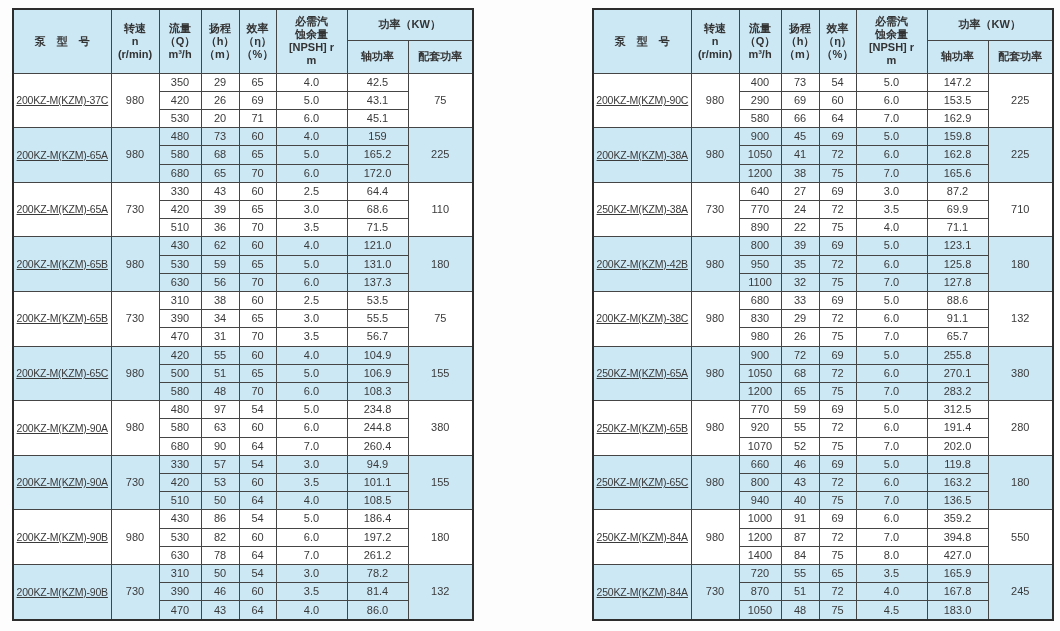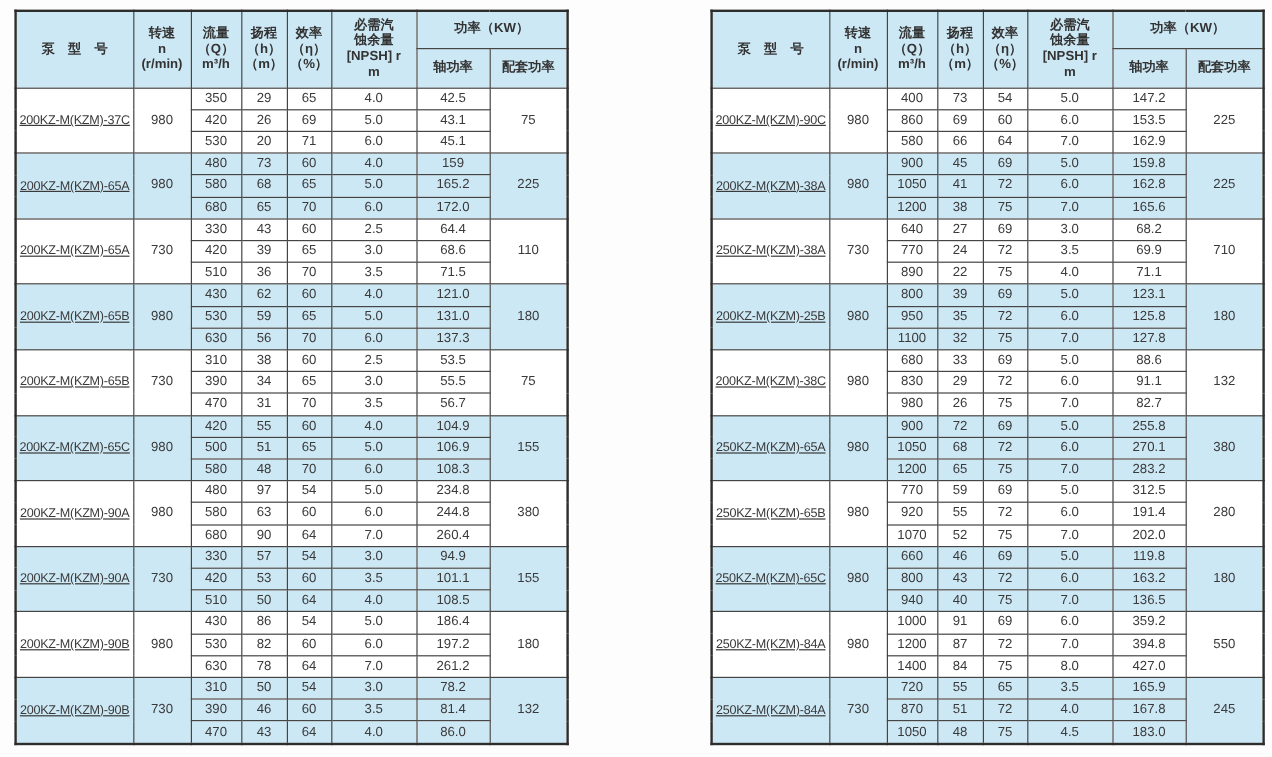--- a/index.html
+++ b/index.html
@@ -418,7 +418,7 @@
           <td rowspan="3">225</td>
         </tr>
         <tr>
-          <td>860</td>
+          <td>290</td>
           <td>69</td>
           <td>60</td>
           <td>6.0</td>

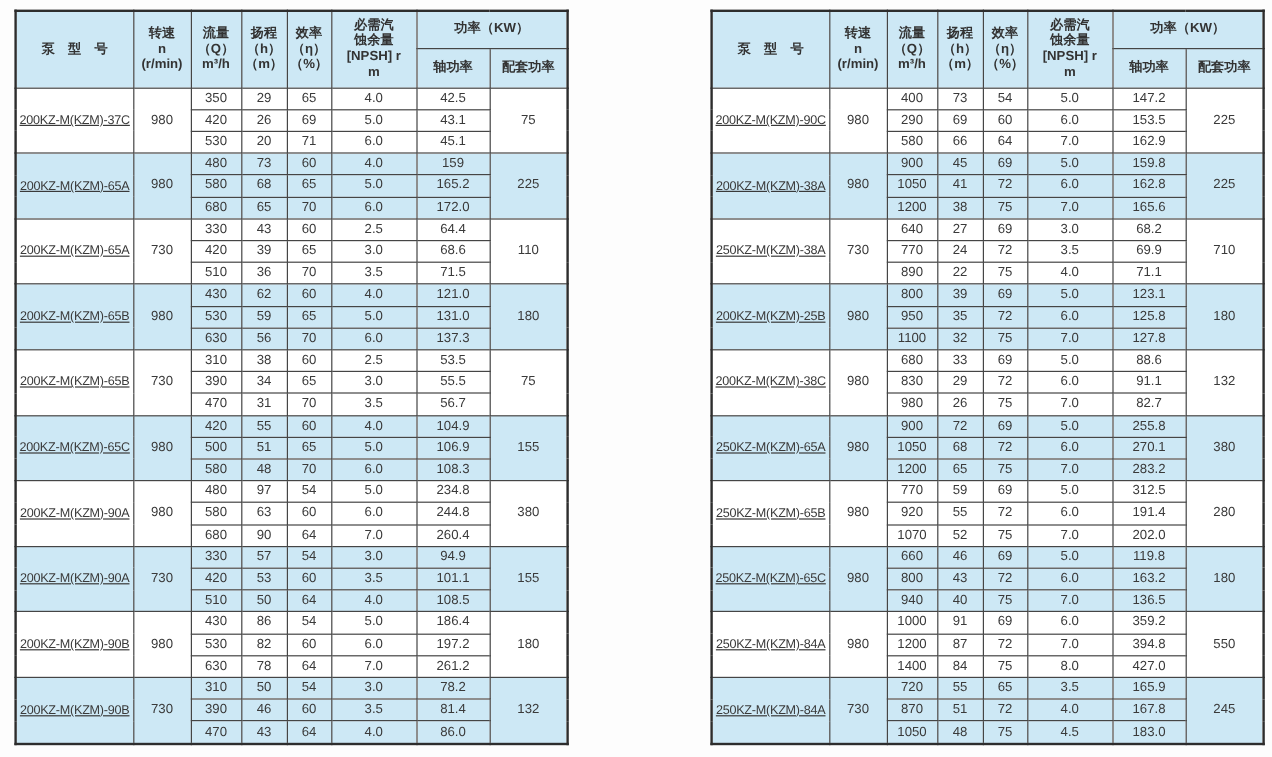--- a/index.html
+++ b/index.html
@@ -462,7 +462,7 @@
           <td>27</td>
           <td>69</td>
           <td>3.0</td>
-          <td>68.2</td>
+          <td>87.2</td>
           <td rowspan="3">710</td>
         </tr>
         <tr>

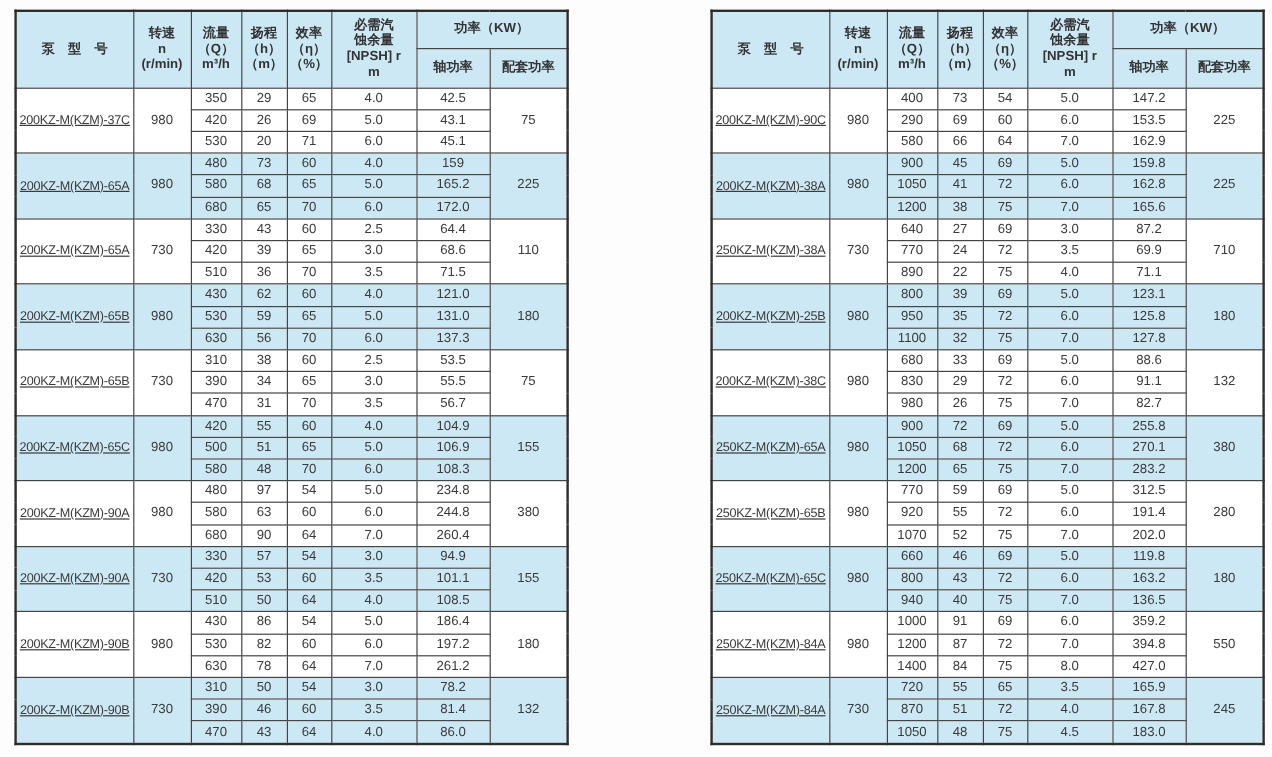--- a/index.html
+++ b/index.html
@@ -480,7 +480,7 @@
           <td>71.1</td>
         </tr>
         <tr class="hl">
-          <td rowspan="3" class="model">200KZ-M(KZM)-25B</td>
+          <td rowspan="3" class="model">200KZ-M(KZM)-42B</td>
           <td rowspan="3">980</td>
           <td>800</td>
           <td>39</td>

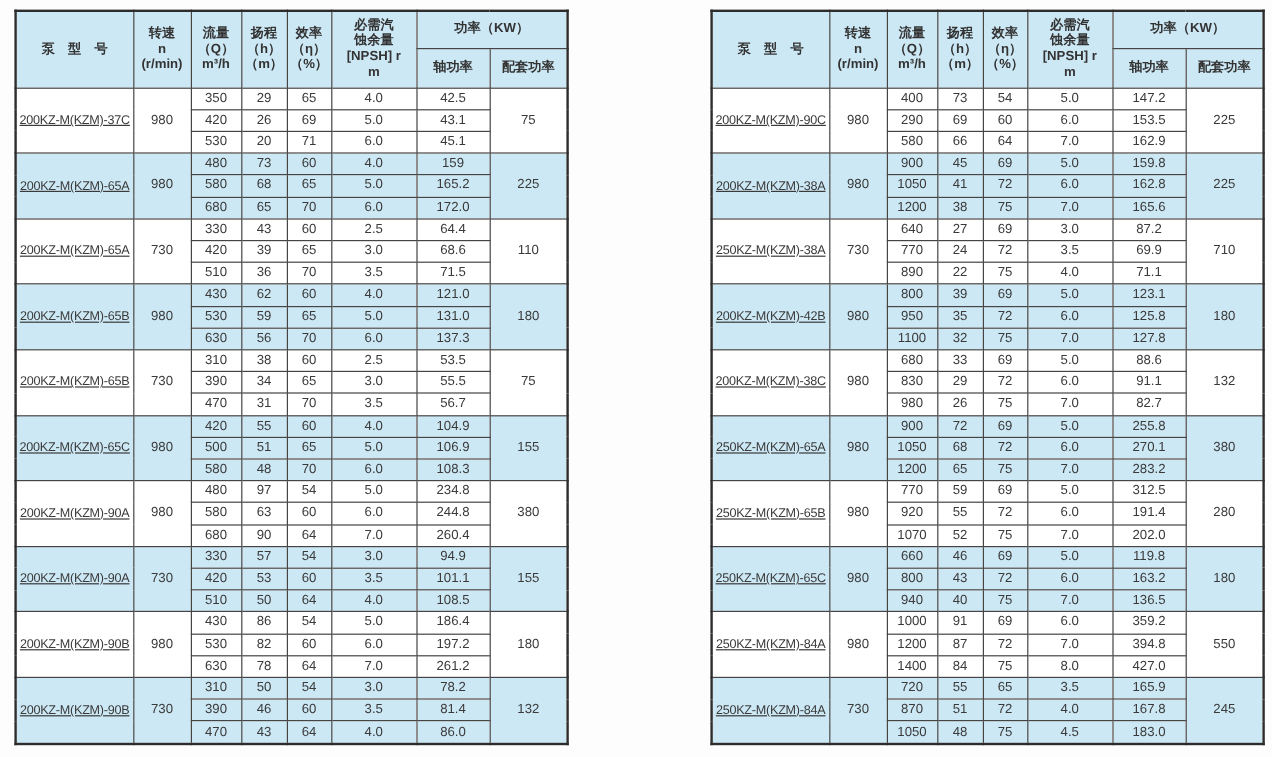--- a/index.html
+++ b/index.html
@@ -525,7 +525,7 @@
           <td>26</td>
           <td>75</td>
           <td>7.0</td>
-          <td>82.7</td>
+          <td>65.7</td>
         </tr>
         <tr class="hl">
           <td rowspan="3" class="model">250KZ-M(KZM)-65A</td>

